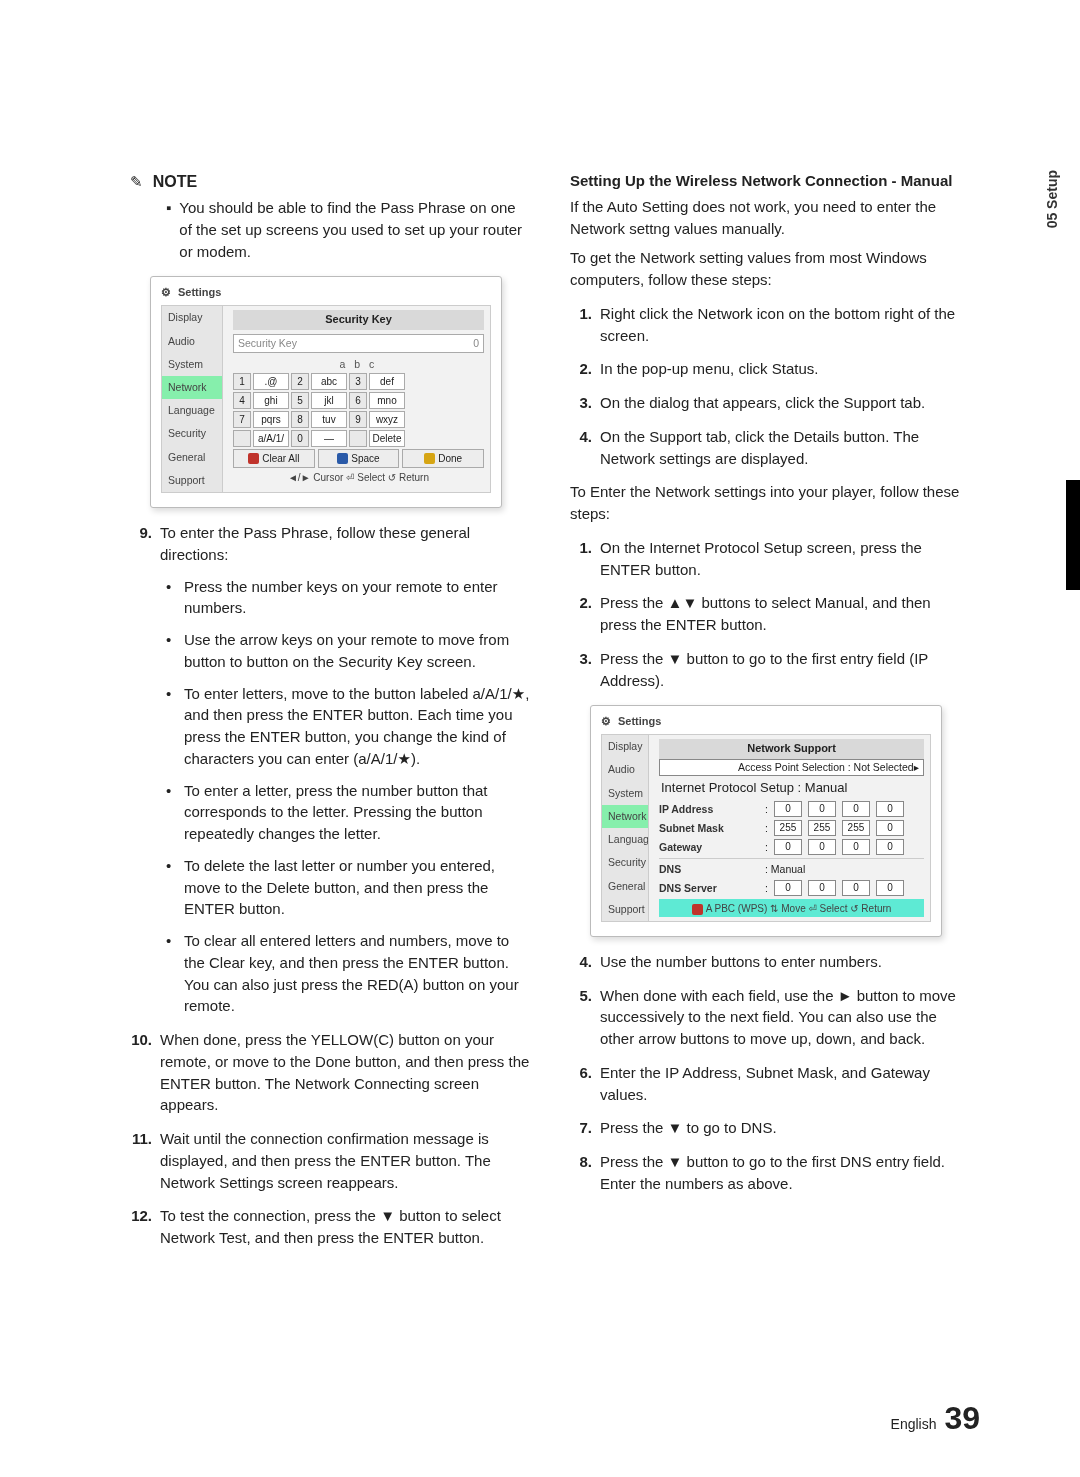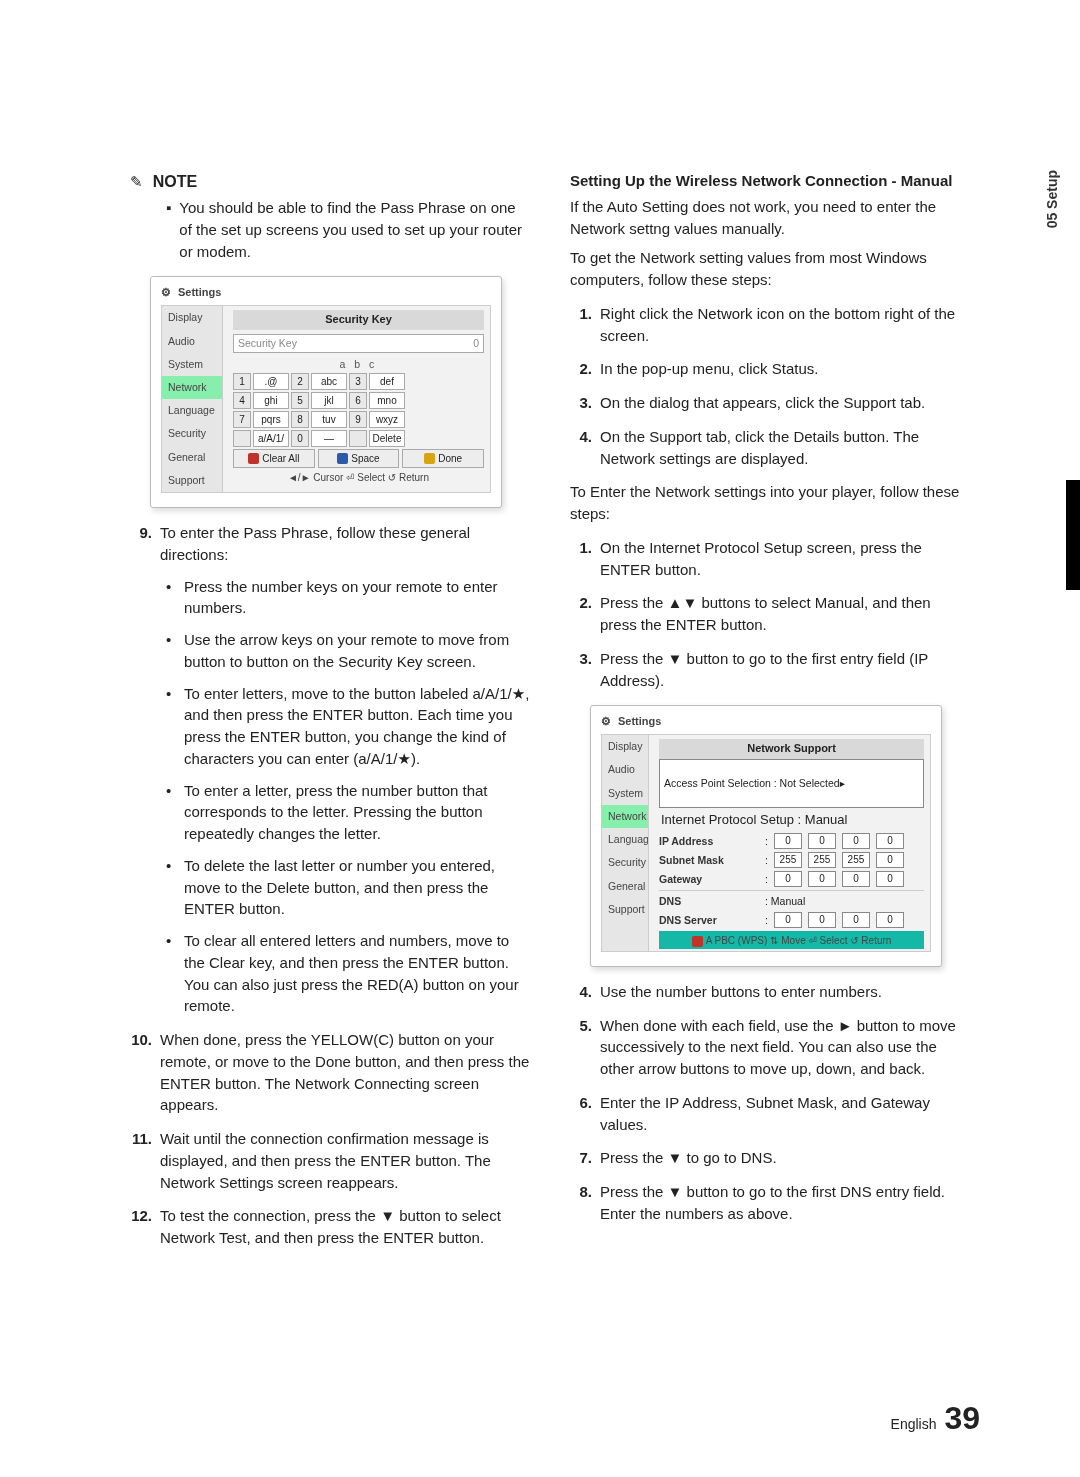--- a/index.html
+++ b/index.html
@@ -84,7 +84,7 @@
   .netline { display:flex; align-items:center; gap:6px; margin:3px 0; font-size:10.5px;}
   .netlabel{ width:100px; font-weight:bold; color:#333;}
   .ipbox { border:1px solid #888; width:26px; height:14px; text-align:center; font-size:10px; line-height:14px; background:#fff;}
-  .sel-row { border:1px solid #888; background:#fff; display:flex; justify-content:flex-start; padding:16px 4px; font-size:10.5px;}
+  .sel-row { border:1px solid #888; background:#fff; display:flex; justify-content:flex-end; padding:0 4px; font-size:10.5px;}
 </style>
 </head>
 <body>

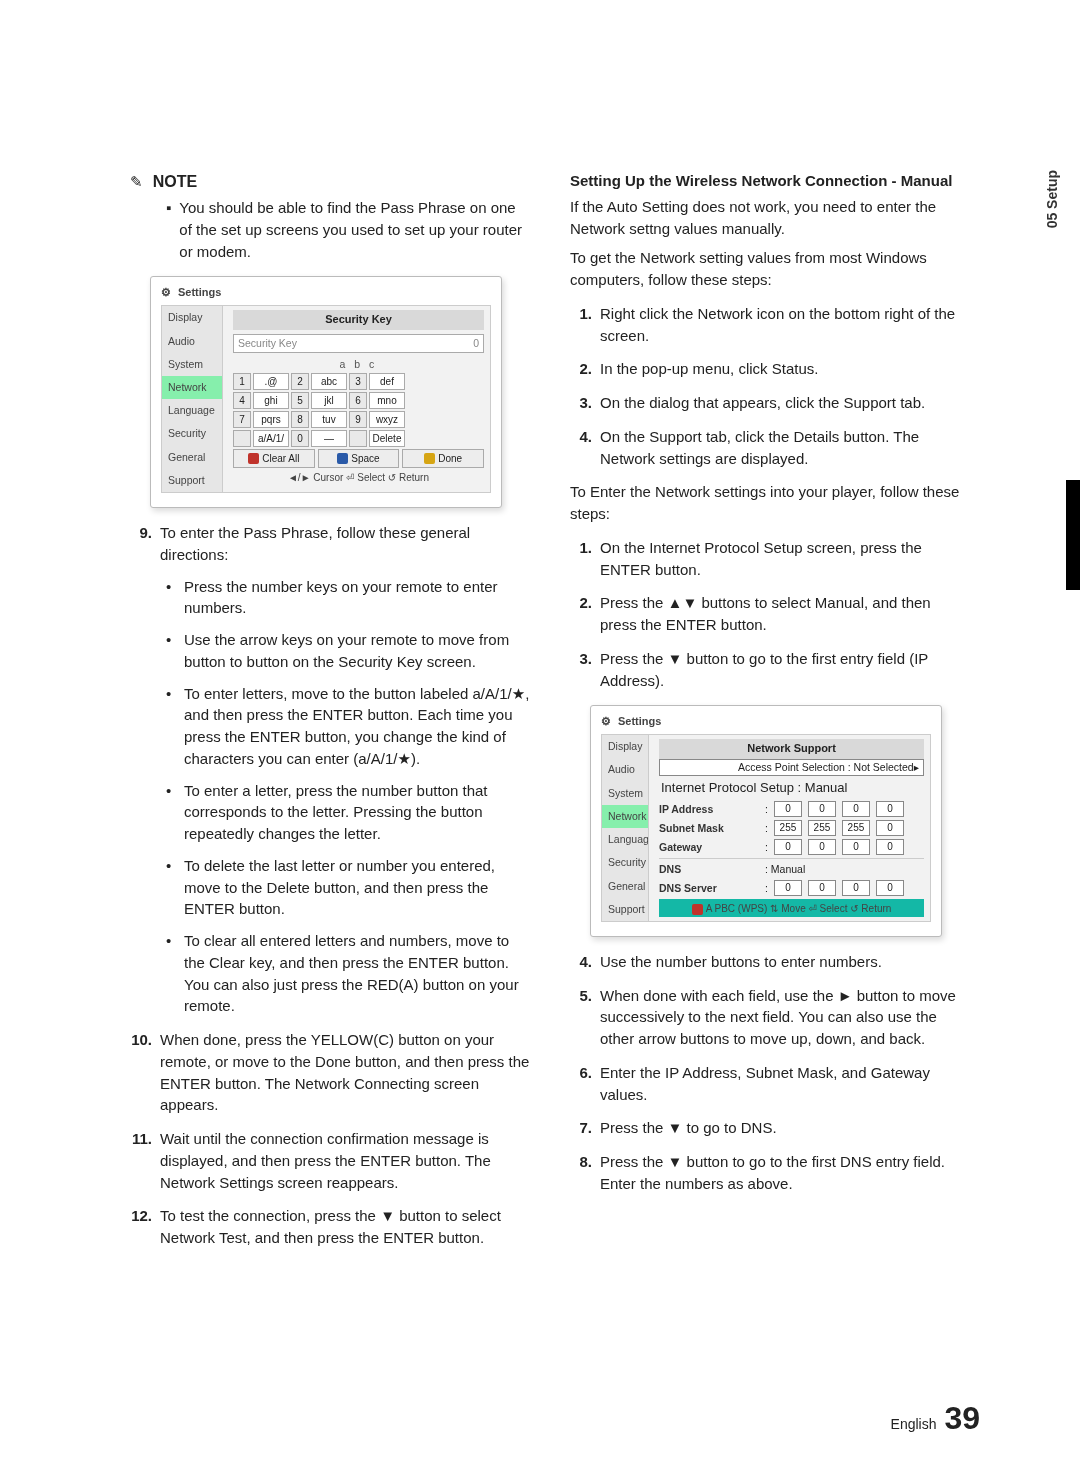--- a/index.html
+++ b/index.html
@@ -281,7 +281,7 @@
               <span>: Manual</span>
             </div>
           <div class="netline"><span class="netlabel">DNS Server</span>:<span class="ipbox">0</span><span class="ipbox">0</span><span class="ipbox">0</span><span class="ipbox">0</span></div>
-          <div class="helpbar" style="background:#14b8a6;"><span class="chip red" style="vertical-align:middle;margin-right:3px;"></span><span>A PBC (WPS)   ⇅ Move   ⏎ Select   ↺ Return</span></div>
+          <div class="helpbar" style="background:#5eead4;"><span class="chip red" style="vertical-align:middle;margin-right:3px;"></span><span>A PBC (WPS)   ⇅ Move   ⏎ Select   ↺ Return</span></div>
         </div>
       </div>
     </div>

